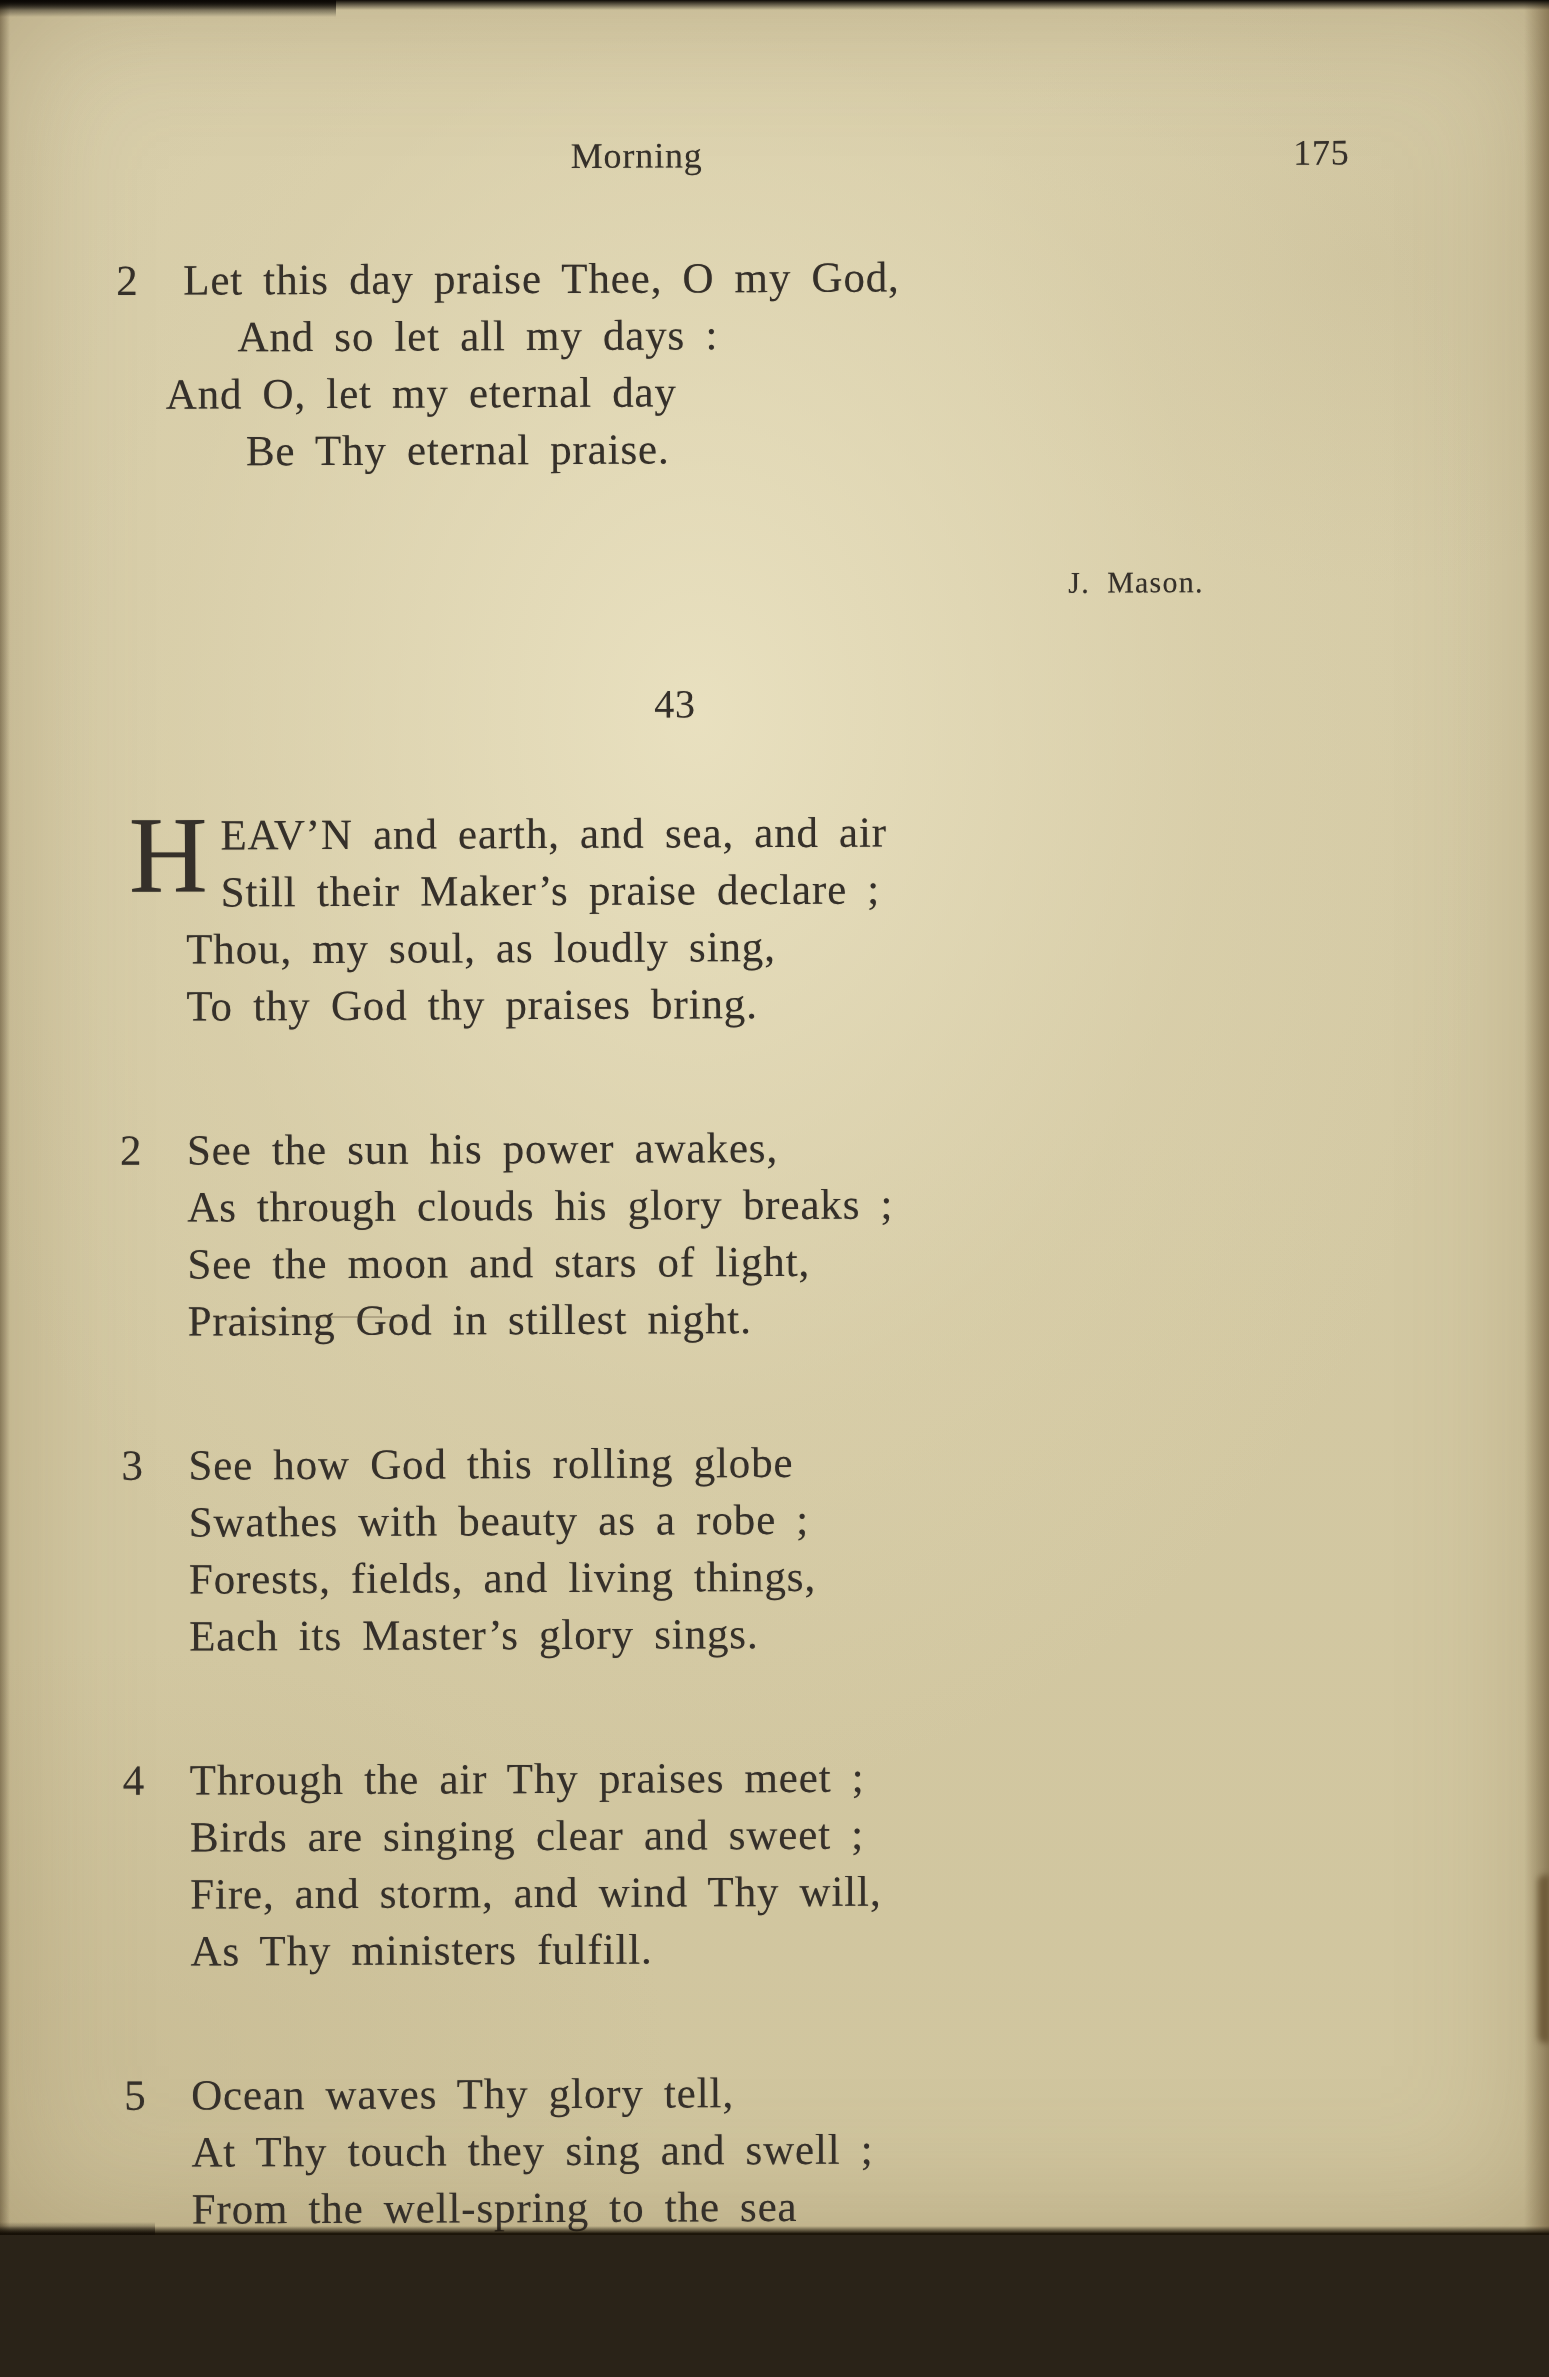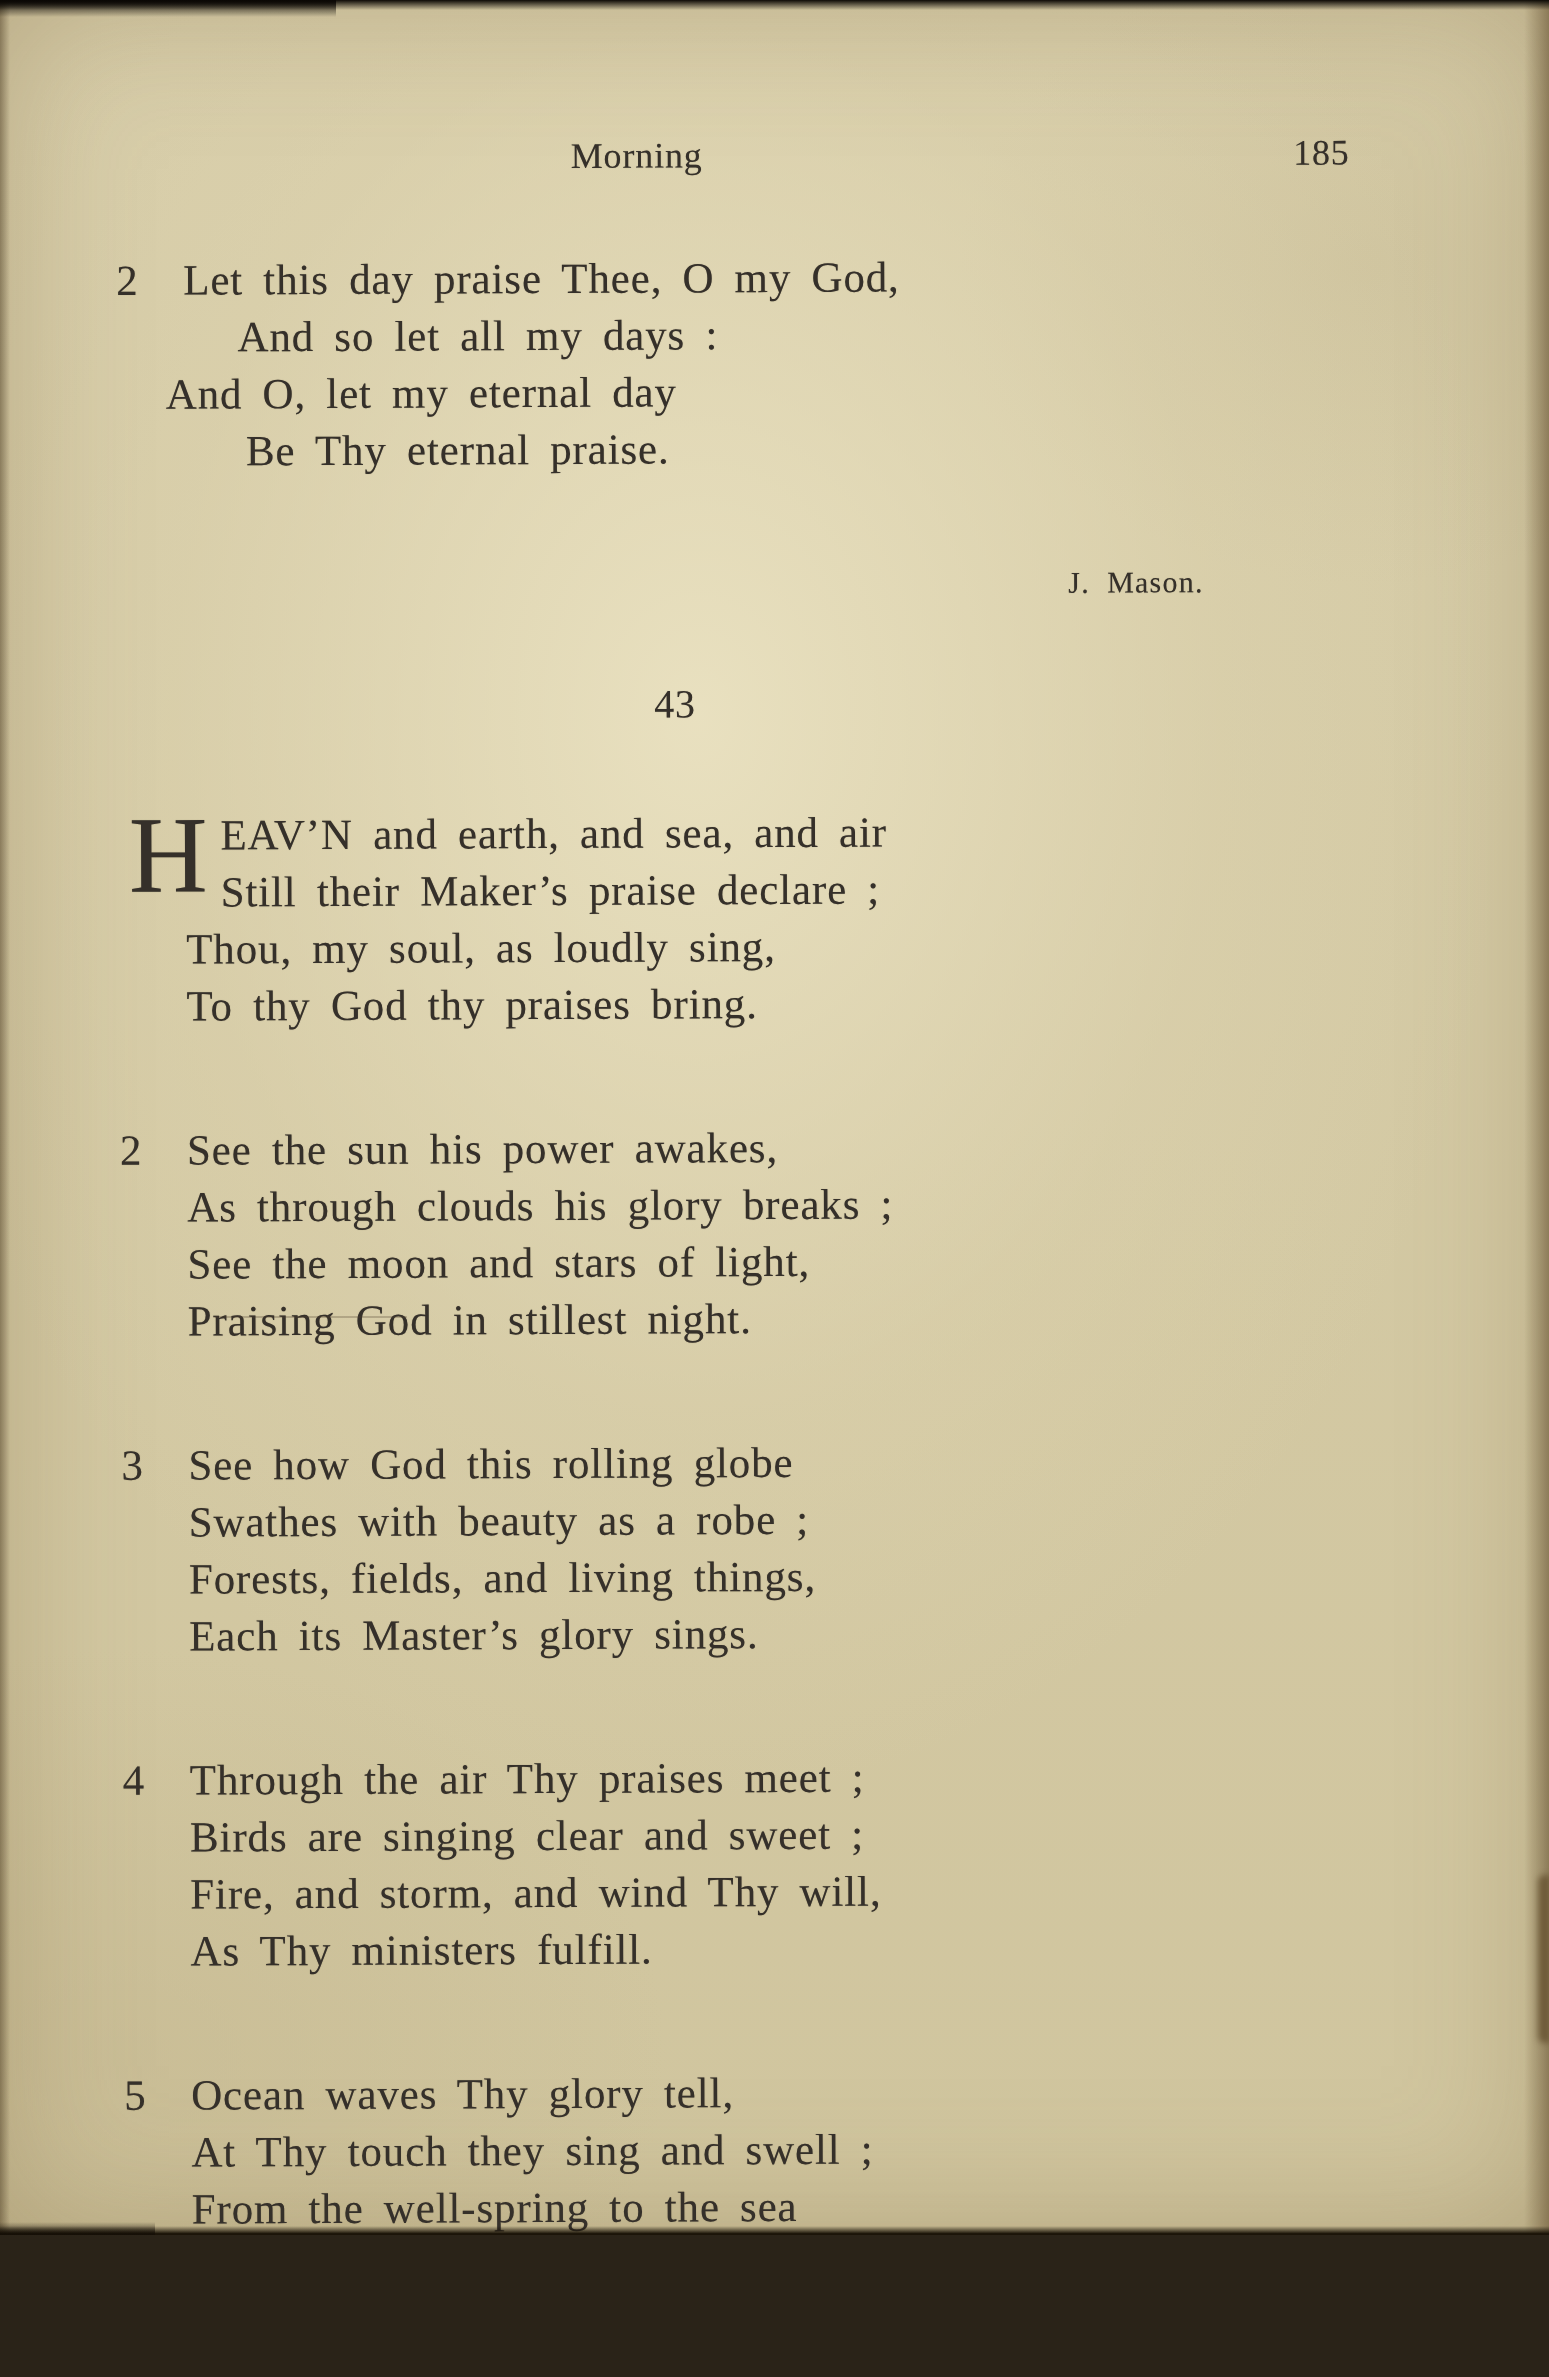--- a/index.html
+++ b/index.html
@@ -160,7 +160,7 @@
 
     <div class="page-header">
       <div class="section-title">Morning</div>
-      <div class="page-number">185</div>
+      <div class="page-number">175</div>
     </div>
 
     <section class="stanza">

